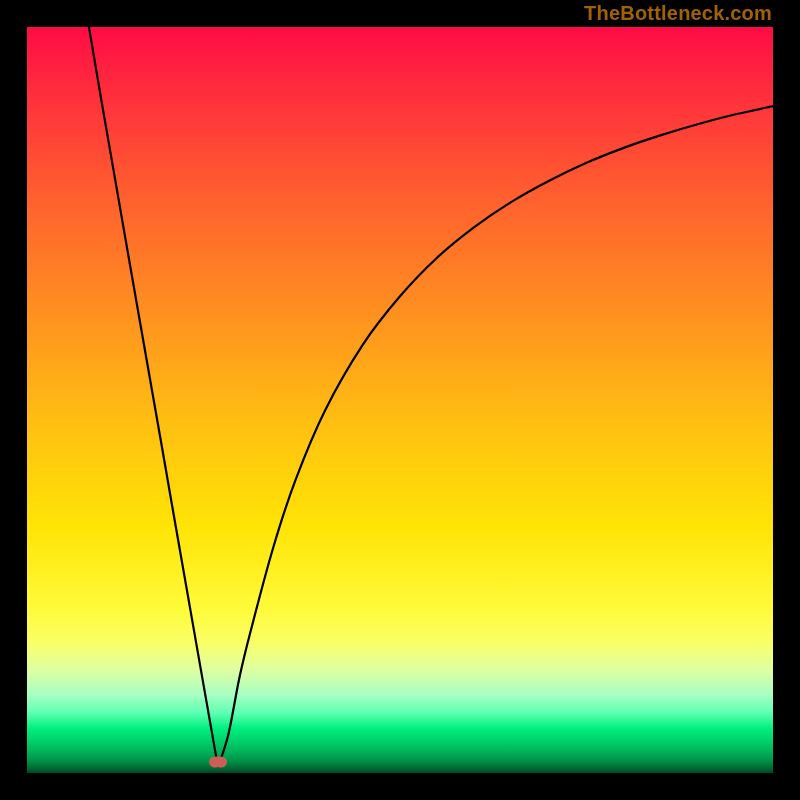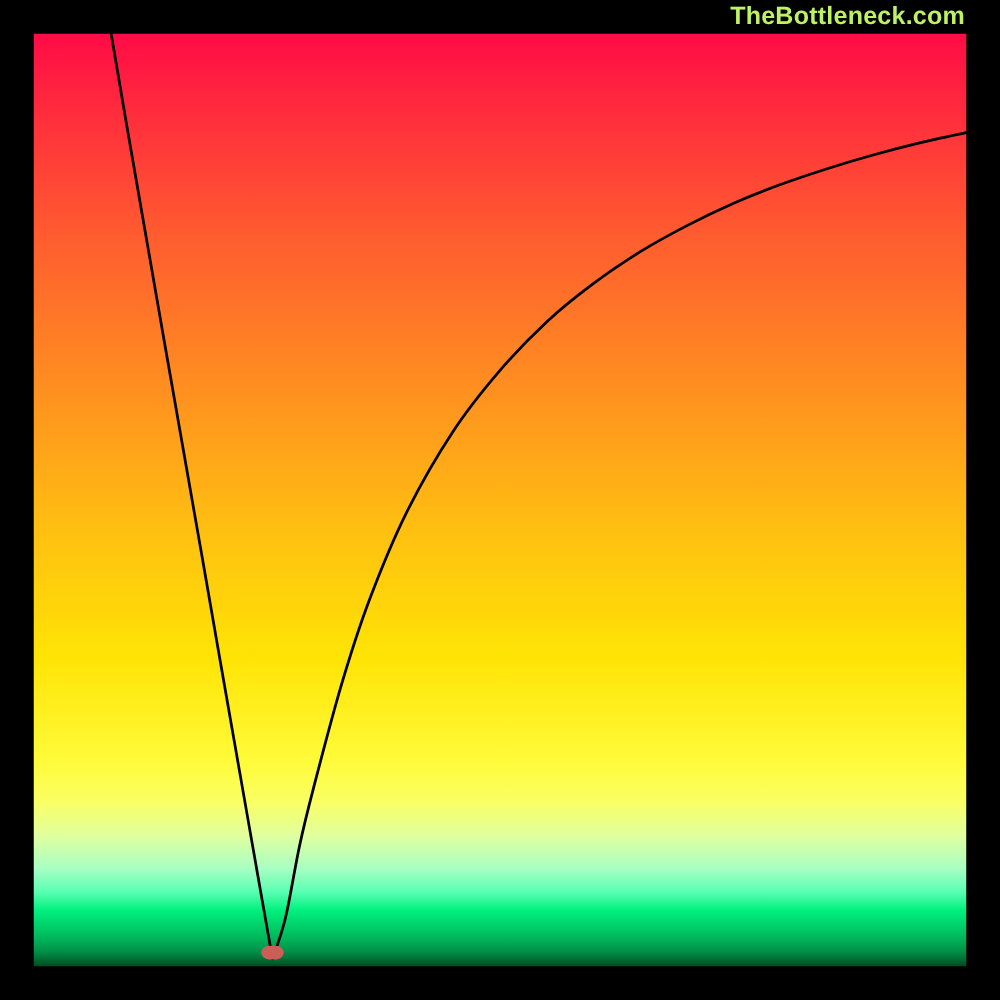--- a/index.html
+++ b/index.html
@@ -51,7 +51,7 @@
     font-family: Arial, Helvetica, sans-serif;
     font-size: 20px;
     font-weight: bold;
-    color: #bef264;
+    color: #a16207;
     letter-spacing: 0.2px;
   }
   svg.curve {

